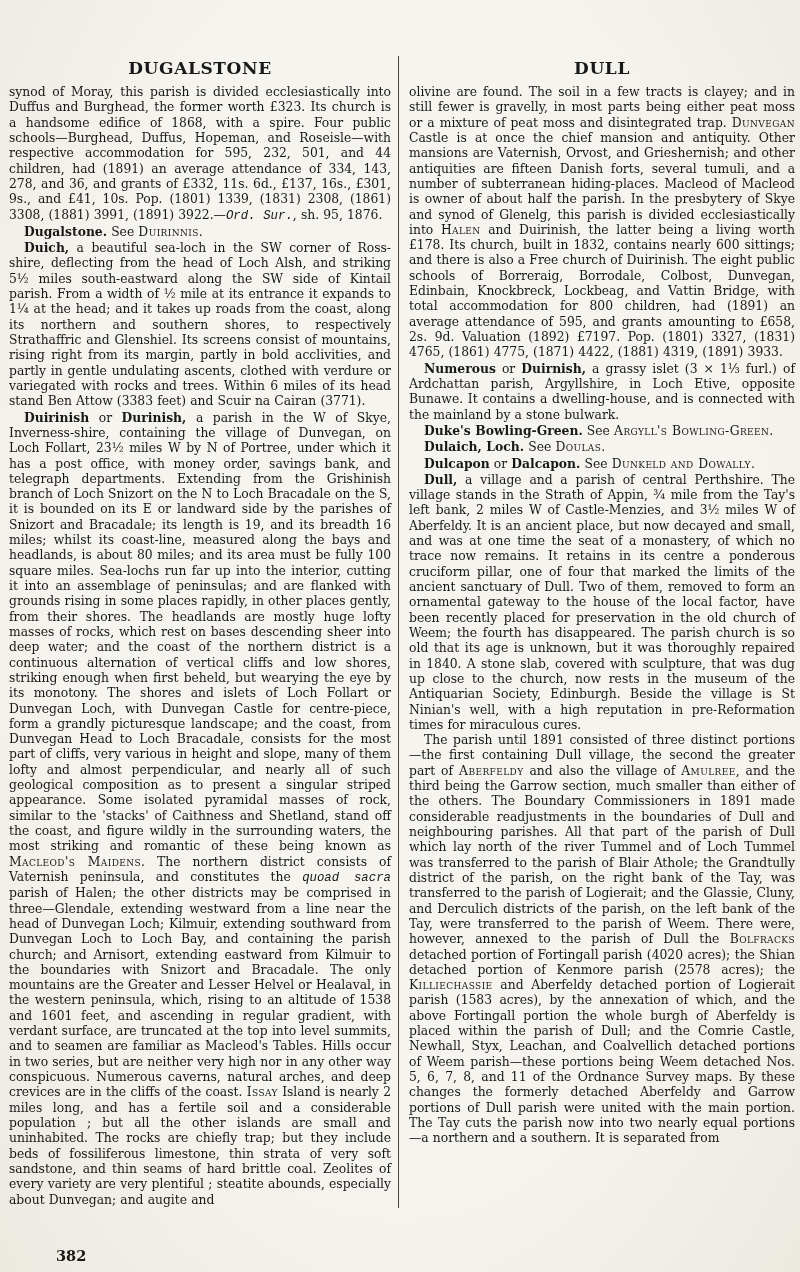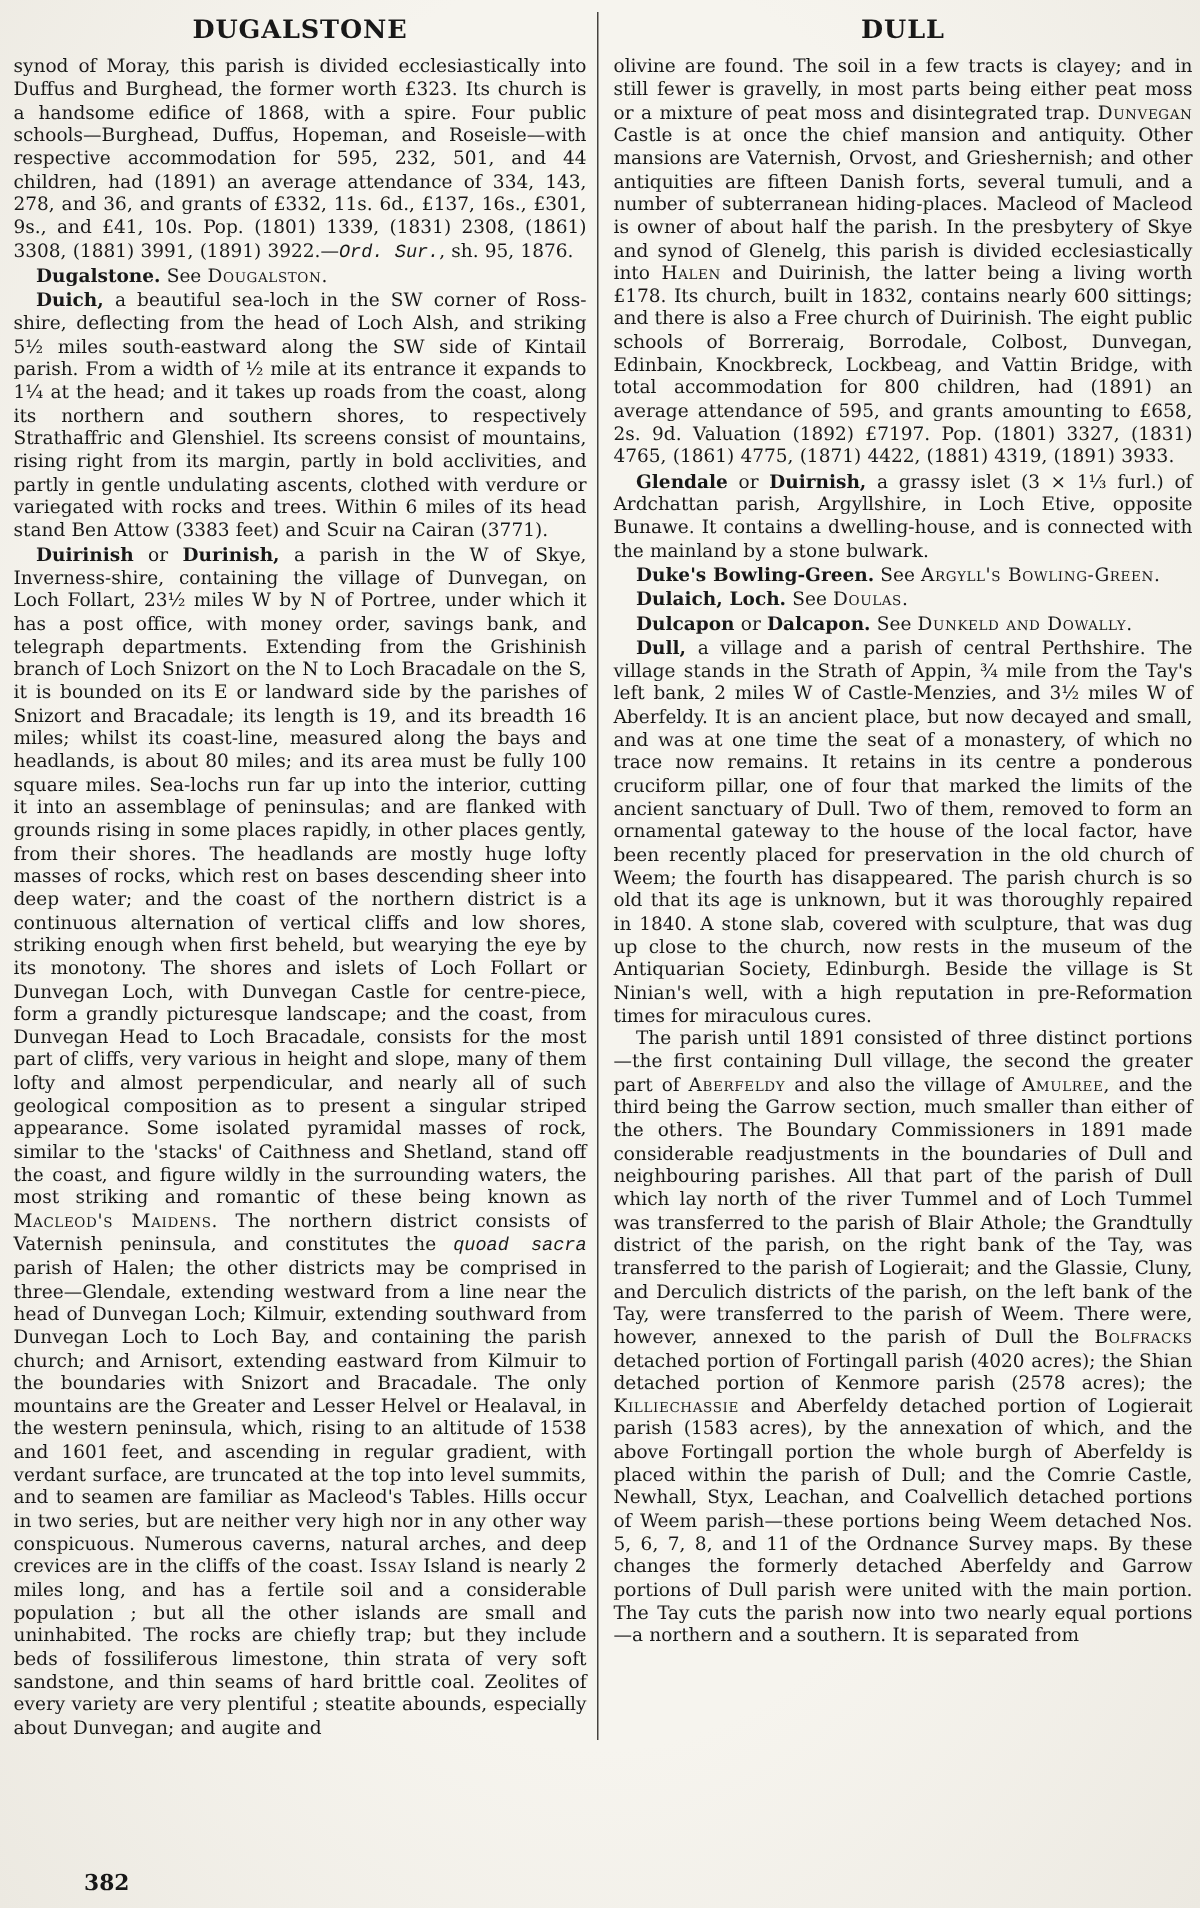--- a/index.html
+++ b/index.html
@@ -10,7 +10,7 @@
     color:#181818;
     font-family:"DejaVu Serif", "Liberation Serif", serif;
   }
-  .cols { display:flex; padding:8px 5px 0 9px; }
+  .cols { display:flex; padding:8px 5px 0 9px;margin-top:48px; }
   .col { box-sizing:border-box; }
   .col-left  { width:389px; padding-right:7px; }
   .col-right { width:397px; border-left:1px solid #46433e; padding-left:10px; }

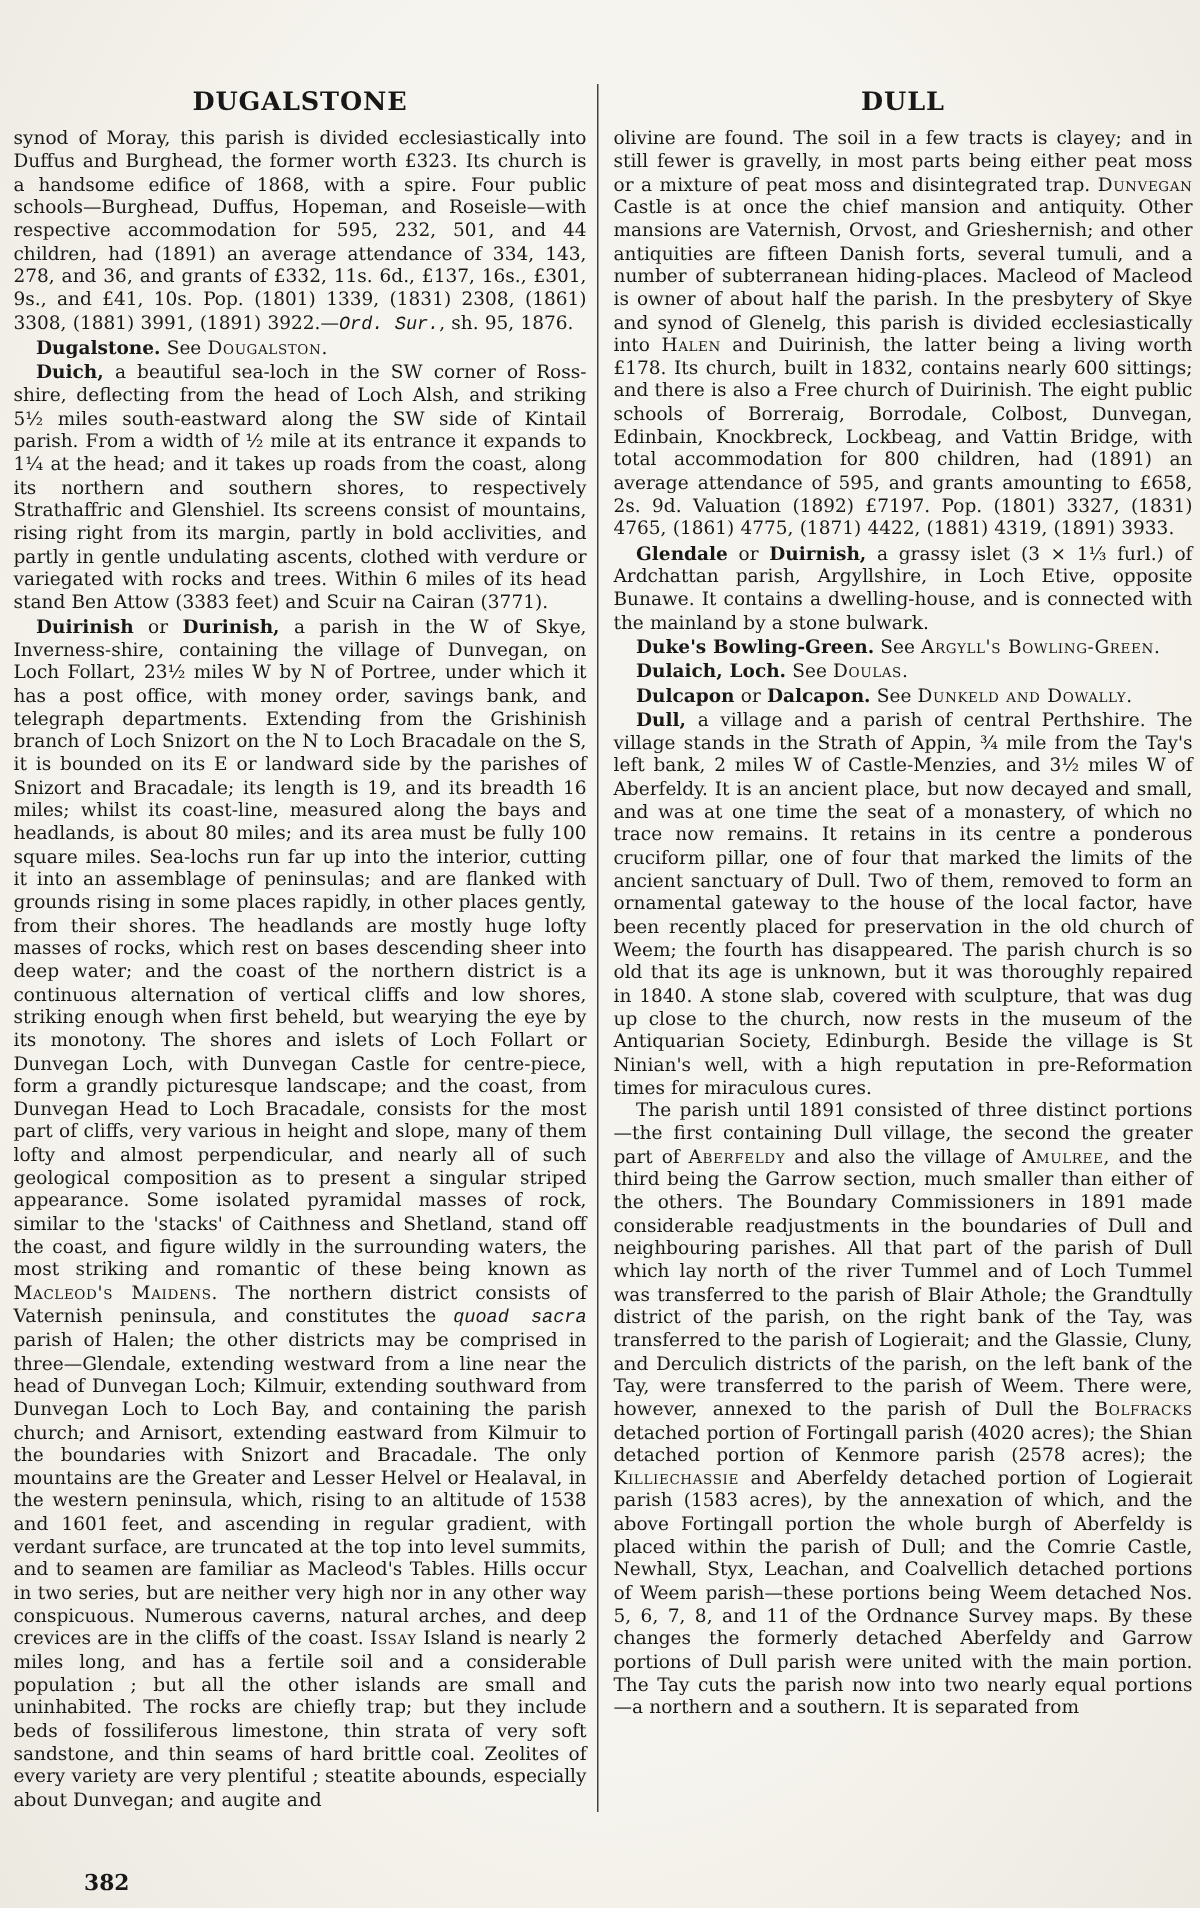--- a/index.html
+++ b/index.html
@@ -39,7 +39,7 @@
       <div class="runhead">DUGALSTONE</div>
       <div class="colbody">
           <p class="para"><span>synod of Moray, this parish is divided ecclesiastically into Duffus and Burghead, the former worth £323.  Its church is a handsome edifice of 1868, with a spire. Four public schools—Burghead, Duffus, Hopeman, and Roseisle—with respective accommodation for 595, 232, 501, and 44 children, had (1891) an average attendance of 334, 143, 278, and 36, and grants of £332, 11s. 6d., £137, 16s., £301, 9s., and £41, 10s.  Pop. (1801) 1339, (1831) 2308, (1861) 3308, (1881) 3991, (1891) 3922.—</span><span class="i">Ord. Sur.</span><span>, sh. 95, 1876.</span></p>
-          <p class="para ind"><span class="b">Dugalstone.</span><span>  See </span><span class="sc">Dougalston</span><span>.</span></p>
+          <p class="para ind"><span class="b">Dugalstone.</span><span>  See </span><span class="sc">Duirinnis</span><span>.</span></p>
           <p class="para ind"><span class="b">Duich,</span><span> a beautiful sea-loch in the SW corner of Ross-shire, deflecting from the head of Loch Alsh, and striking 5½ miles south-eastward along the SW side of Kintail parish.  From a width of ½ mile at its entrance it expands to 1¼ at the head; and it takes up roads from the coast, along its northern and southern shores, to respectively Strathaffric and Glenshiel.  Its screens consist of mountains, rising right from its margin, partly in bold acclivities, and partly in gentle undulating ascents, clothed with verdure or variegated with rocks and trees.  Within 6 miles of its head stand Ben Attow (3383 feet) and Scuir na Cairan (3771).</span></p>
           <p class="para ind"><span class="b">Duirinish</span><span> or </span><span class="b">Durinish,</span><span> a parish in the W of Skye, Inverness-shire, containing the village of Dunvegan, on Loch Follart, 23½ miles W by N of Portree, under which it has a post office, with money order, savings bank, and telegraph departments.  Extending from the Grishinish branch of Loch Snizort on the N to Loch Bracadale on the S, it is bounded on its E or landward side by the parishes of Snizort and Bracadale; its length is 19, and its breadth 16 miles; whilst its coast-line, measured along the bays and headlands, is about 80 miles; and its area must be fully 100 square miles. Sea-lochs run far up into the interior, cutting it into an assemblage of peninsulas; and are flanked with grounds rising in some places rapidly, in other places gently, from their shores.  The headlands are mostly huge lofty masses of rocks, which rest on bases descending sheer into deep water; and the coast of the northern district is a continuous alternation of vertical cliffs and low shores, striking enough when first beheld, but wearying the eye by its monotony.  The shores and islets of Loch Follart or Dunvegan Loch, with Dunvegan Castle for centre-piece, form a grandly picturesque landscape; and the coast, from Dunvegan Head to Loch Bracadale, consists for the most part of cliffs, very various in height and slope, many of them lofty and almost perpendicular, and nearly all of such geological composition as to present a singular striped appearance.  Some isolated pyramidal masses of rock, similar to the 'stacks' of Caithness and Shetland, stand off the coast, and figure wildly in the surrounding waters, the most striking and romantic of these being known as </span><span class="sc">Macleod's Maidens</span><span>.  The northern district consists of Vaternish peninsula, and constitutes the </span><span class="i">quoad sacra</span><span> parish of Halen; the other districts may be comprised in three—Glendale, extending westward from a line near the head of Dunvegan Loch; Kilmuir, extending southward from Dunvegan Loch to Loch Bay, and containing the parish church; and Arnisort, extending eastward from Kilmuir to the boundaries with Snizort and Bracadale.  The only mountains are the Greater and Lesser Helvel or Healaval, in the western peninsula, which, rising to an altitude of 1538 and 1601 feet, and ascending in regular gradient, with verdant surface, are truncated at the top into level summits, and to seamen are familiar as Macleod's Tables.  Hills occur in two series, but are neither very high nor in any other way conspicuous. Numerous caverns, natural arches, and deep crevices are in the cliffs of the coast.  </span><span class="sc">Issay</span><span> Island is nearly 2 miles long, and has a fertile soil and a considerable population ; but all the other islands are small and uninhabited.  The rocks are chiefly trap; but they include beds of fossiliferous limestone, thin strata of very soft sandstone, and thin seams of hard brittle coal. Zeolites of every variety are very plentiful ; steatite abounds, especially about Dunvegan; and augite and</span></p>
         </div>

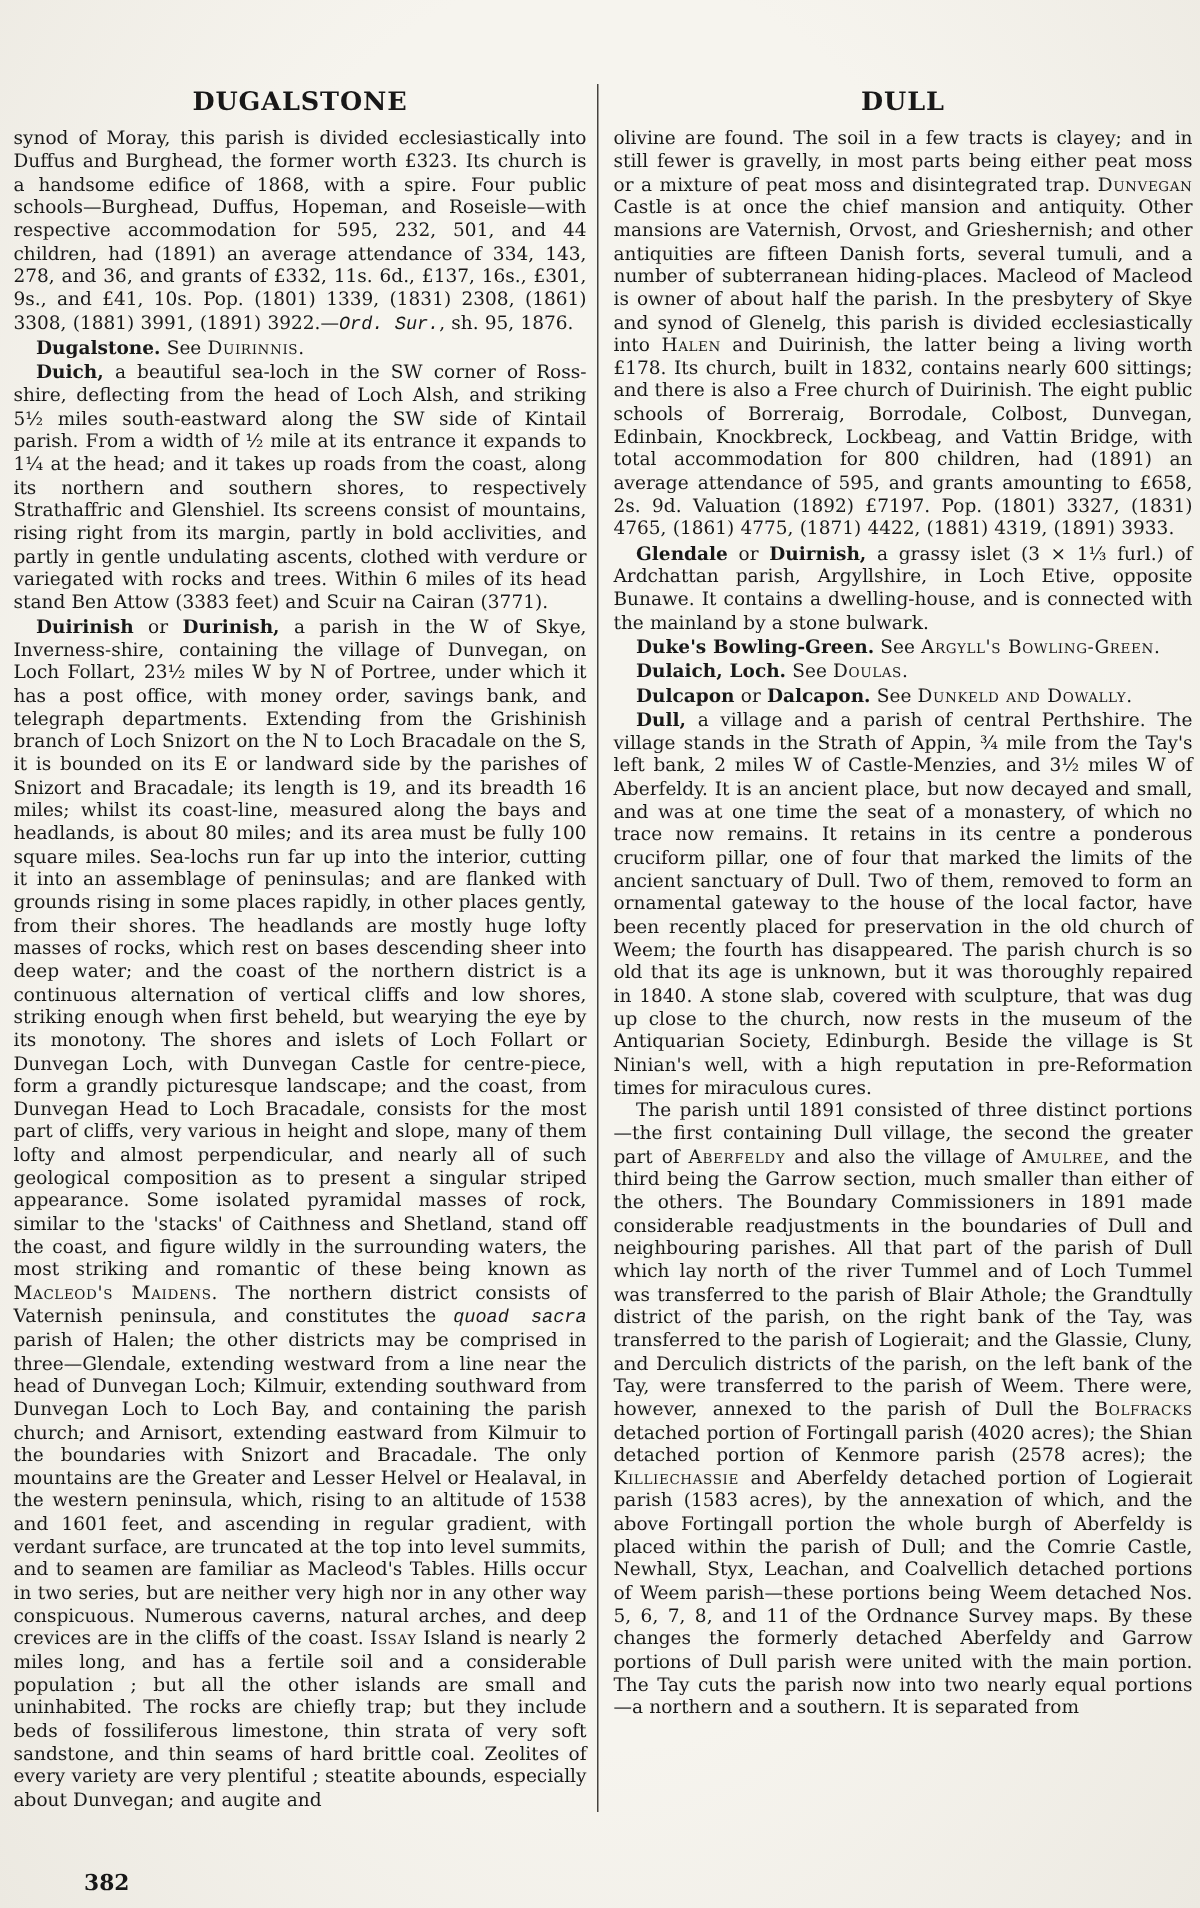--- a/index.html
+++ b/index.html
@@ -48,7 +48,7 @@
       <div class="runhead">DULL</div>
       <div class="colbody">
           <p class="para"><span>olivine are found.  The soil in a few tracts is clayey; and in still fewer is gravelly, in most parts being either peat moss or a mixture of peat moss and disintegrated trap.  </span><span class="sc">Dunvegan</span><span> Castle is at once the chief mansion and antiquity.  Other mansions are Vaternish, Orvost, and Grieshernish; and other antiquities are fifteen Danish forts, several tumuli, and a number of subterranean hiding-places.  Macleod of Macleod is owner of about half the parish.  In the presbytery of Skye and synod of Glenelg, this parish is divided ecclesiastically into </span><span class="sc">Halen</span><span> and Duirinish, the latter being a living worth £178.  Its church, built in 1832, contains nearly 600 sittings; and there is also a Free church of Duirinish. The eight public schools of Borreraig, Borrodale, Colbost, Dunvegan, Edinbain, Knockbreck, Lockbeag, and Vattin Bridge, with total accommodation for 800 children, had (1891) an average attendance of 595, and grants amounting to £658, 2s. 9d.  Valuation (1892) £7197.  Pop. (1801) 3327, (1831) 4765, (1861) 4775, (1871) 4422, (1881) 4319, (1891) 3933.</span></p>
-          <p class="para ind"><span class="b">Glendale</span><span> or </span><span class="b">Duirnish,</span><span> a grassy islet (3 × 1⅓ furl.) of Ardchattan parish, Argyllshire, in Loch Etive, opposite Bunawe.  It contains a dwelling-house, and is connected with the mainland by a stone bulwark.</span></p>
+          <p class="para ind"><span class="b">Numerous</span><span> or </span><span class="b">Duirnish,</span><span> a grassy islet (3 × 1⅓ furl.) of Ardchattan parish, Argyllshire, in Loch Etive, opposite Bunawe.  It contains a dwelling-house, and is connected with the mainland by a stone bulwark.</span></p>
           <p class="para ind"><span class="b">Duke's Bowling-Green.</span><span>  See </span><span class="sc">Argyll's Bowling-Green</span><span>.</span></p>
           <p class="para ind"><span class="b">Dulaich, Loch.</span><span>  See </span><span class="sc">Doulas</span><span>.</span></p>
           <p class="para ind"><span class="b">Dulcapon</span><span> or </span><span class="b">Dalcapon.</span><span>  See </span><span class="sc">Dunkeld and Dowally</span><span>.</span></p>

